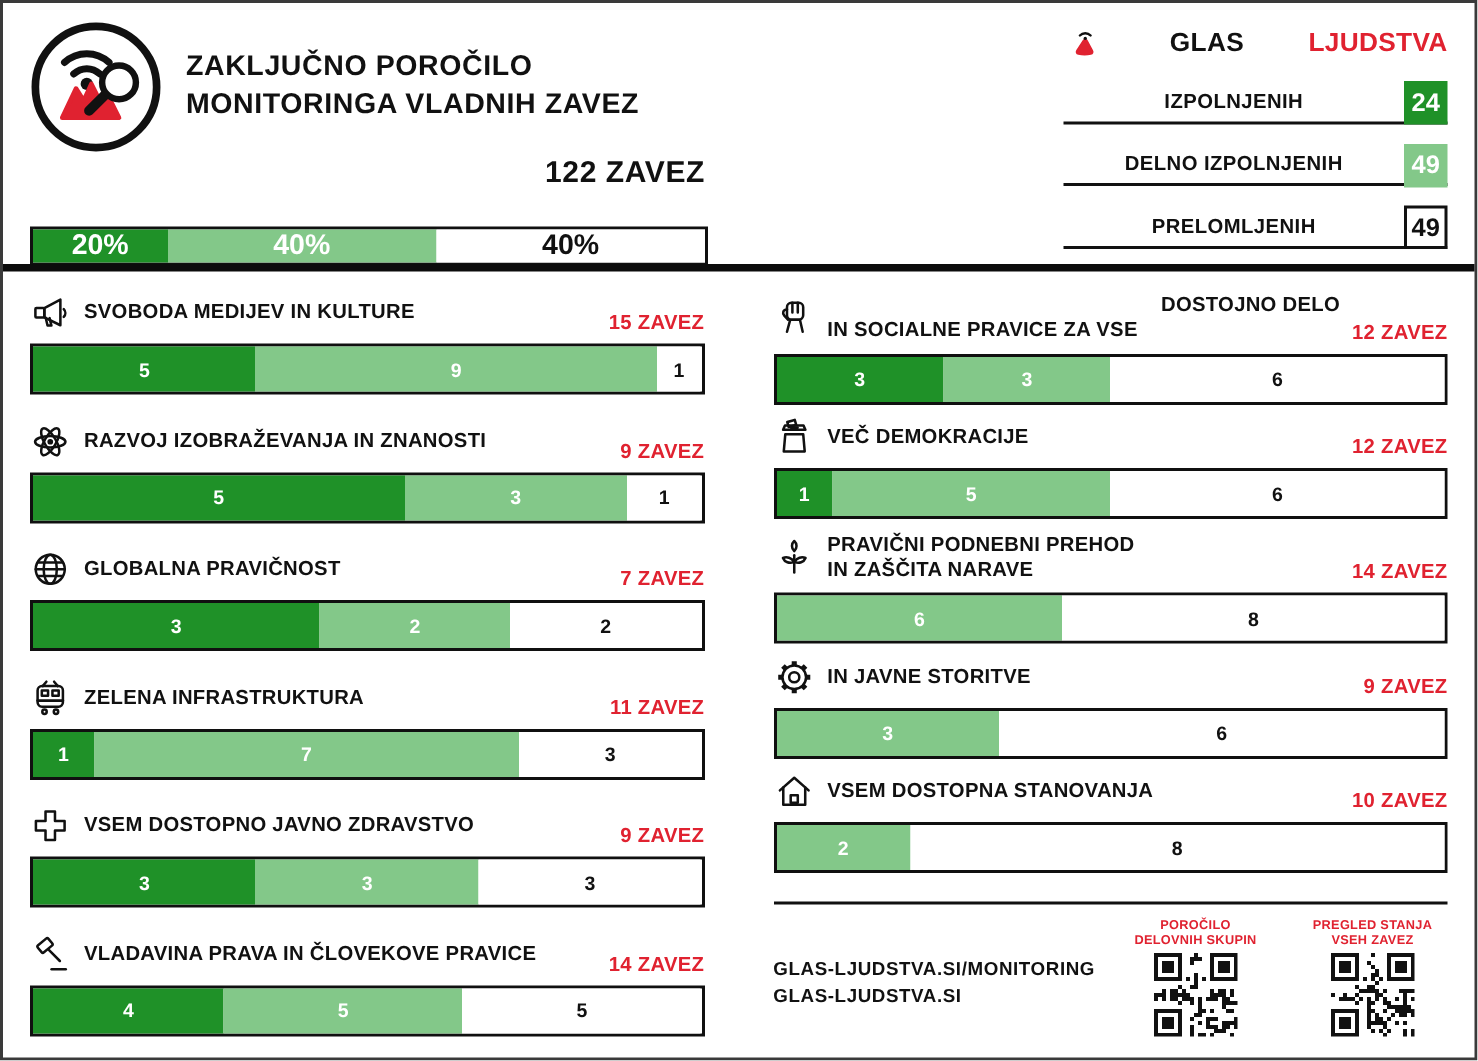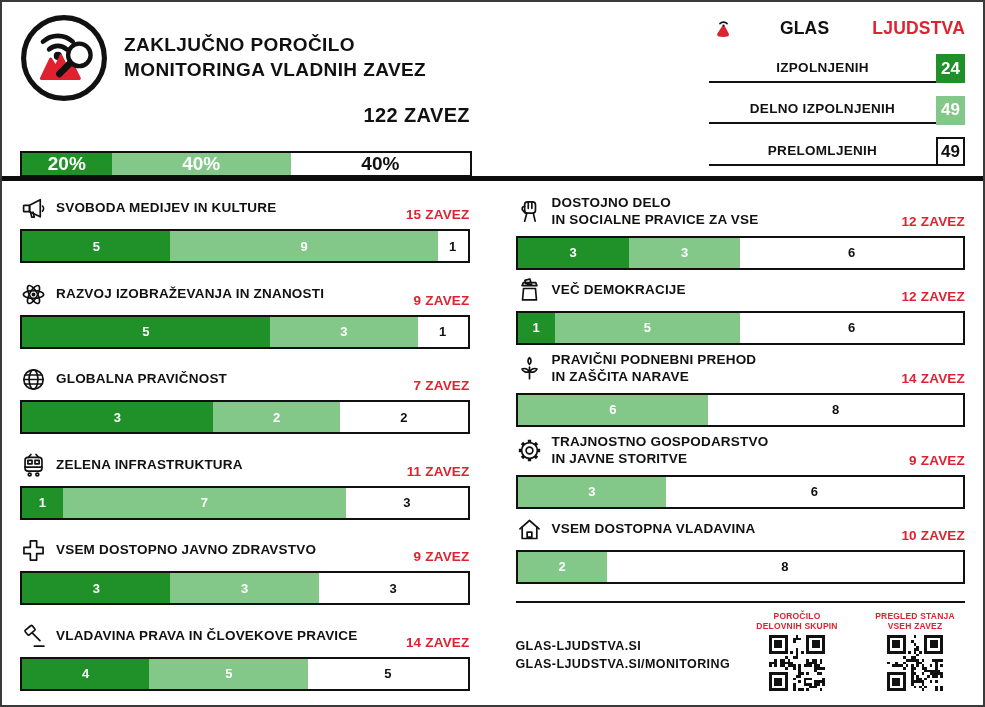--- a/index.html
+++ b/index.html
@@ -255,7 +255,7 @@
               </svg>
             </span>
             <div class="cat-title">
-              <span style="display: block;">DOSTOJNO DELO</span>
+              <span style="display: block; text-align: right;">DOSTOJNO DELO</span>
               <span style="display: block;">IN SOCIALNE PRAVICE ZA VSE</span>
             </div>
             <div class="cat-count">12 ZAVEZ</div>

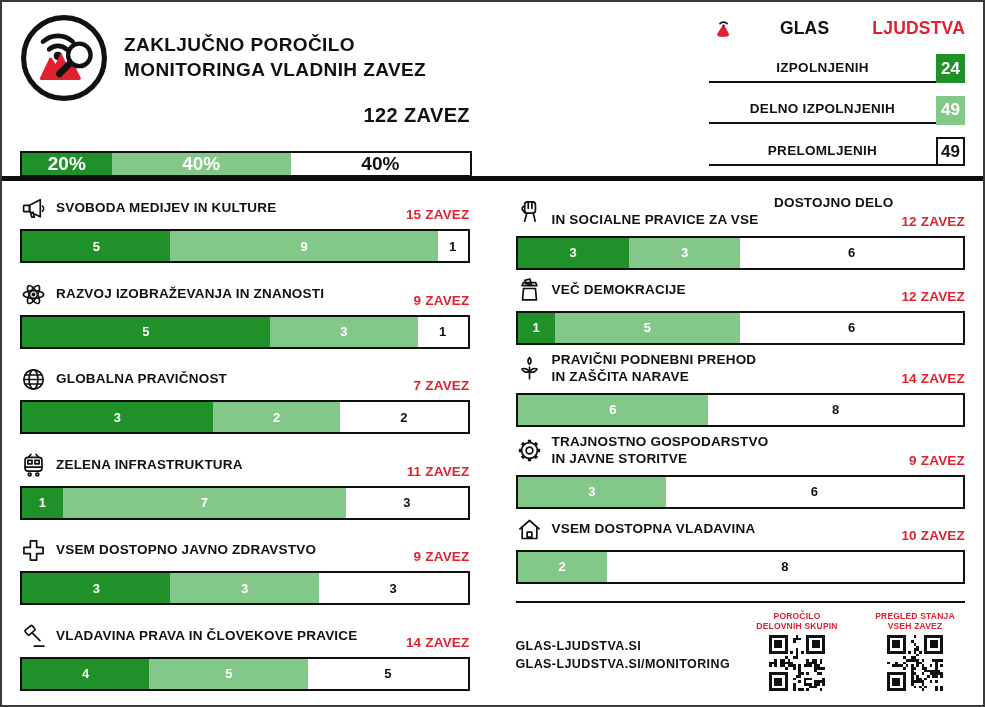--- a/index.html
+++ b/index.html
@@ -318,7 +318,6 @@
               </svg>
             </span>
             <div class="cat-title">
-              <span style="display: block;">TRAJNOSTNO GOSPODARSTVO</span>
               <span style="display: block;">IN JAVNE STORITVE</span>
             </div>
             <div class="cat-count">9 ZAVEZ</div>

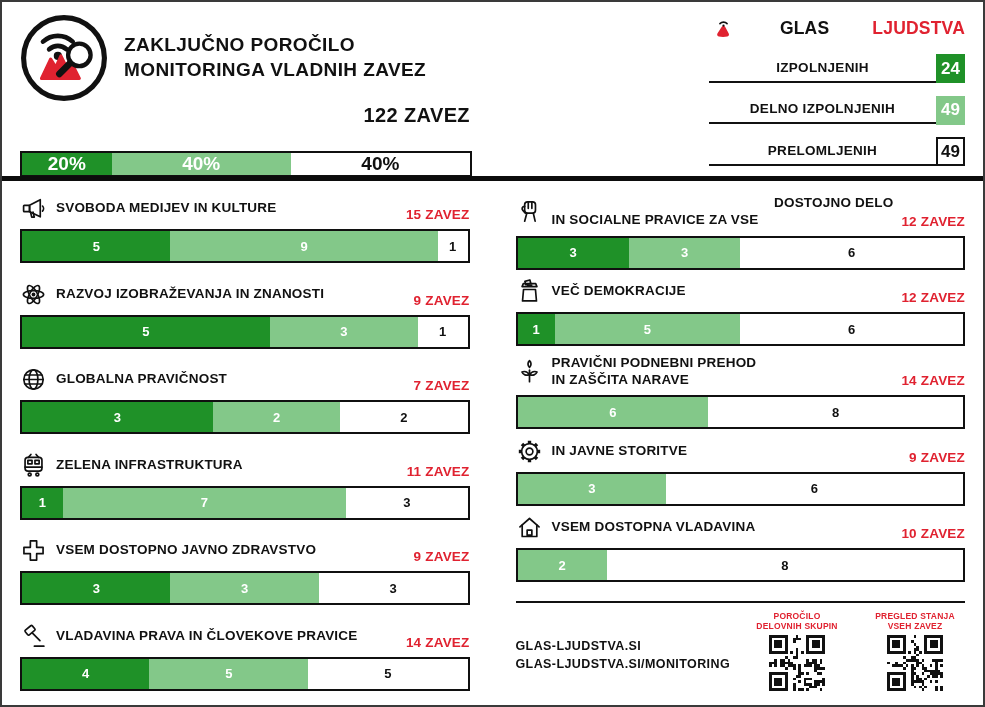--- a/index.html
+++ b/index.html
@@ -337,7 +337,7 @@
               </svg>
             </span>
             <div class="cat-title">
-              <span style="display: block;">VSEM DOSTOPNA VLADAVINA</span>
+              <span style="display: block;">VSEM DOSTOPNA STANOVANJA</span>
             </div>
             <div class="cat-count">10 ZAVEZ</div>
           </div>

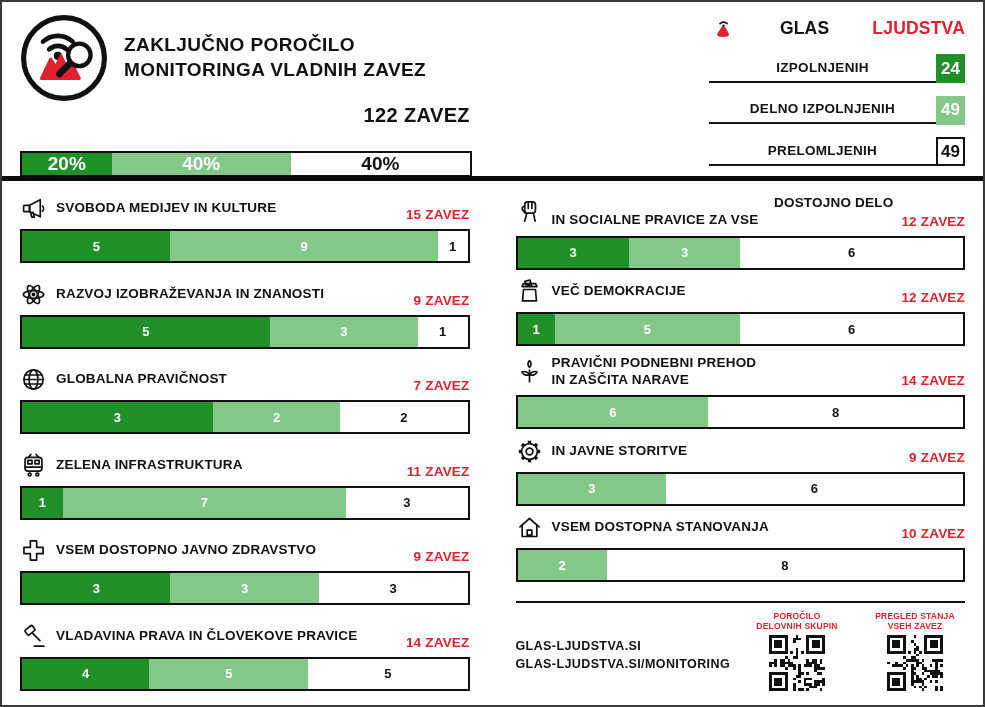--- a/index.html
+++ b/index.html
@@ -348,8 +348,8 @@
         </div>
         <div class="footer">
           <div class="urls">
+            <div>GLAS-LJUDSTVA.SI/MONITORING</div>
             <div>GLAS-LJUDSTVA.SI</div>
-            <div>GLAS-LJUDSTVA.SI/MONITORING</div>
           </div>
           <div class="qr-group">
             <div class="qr-block">

